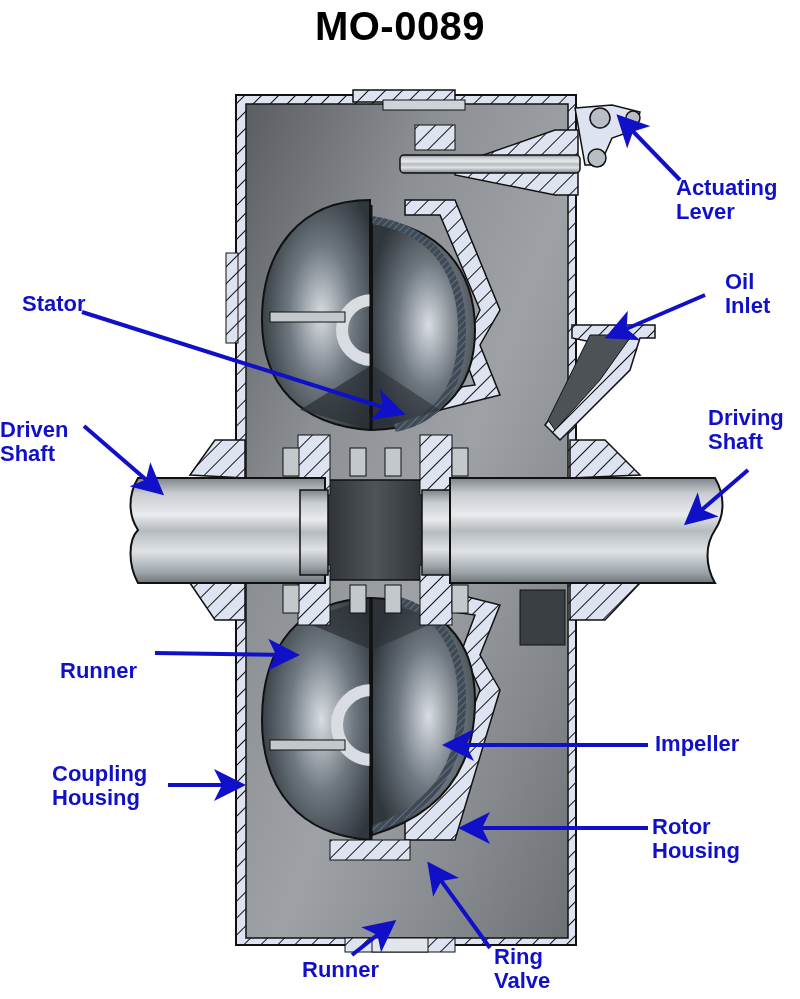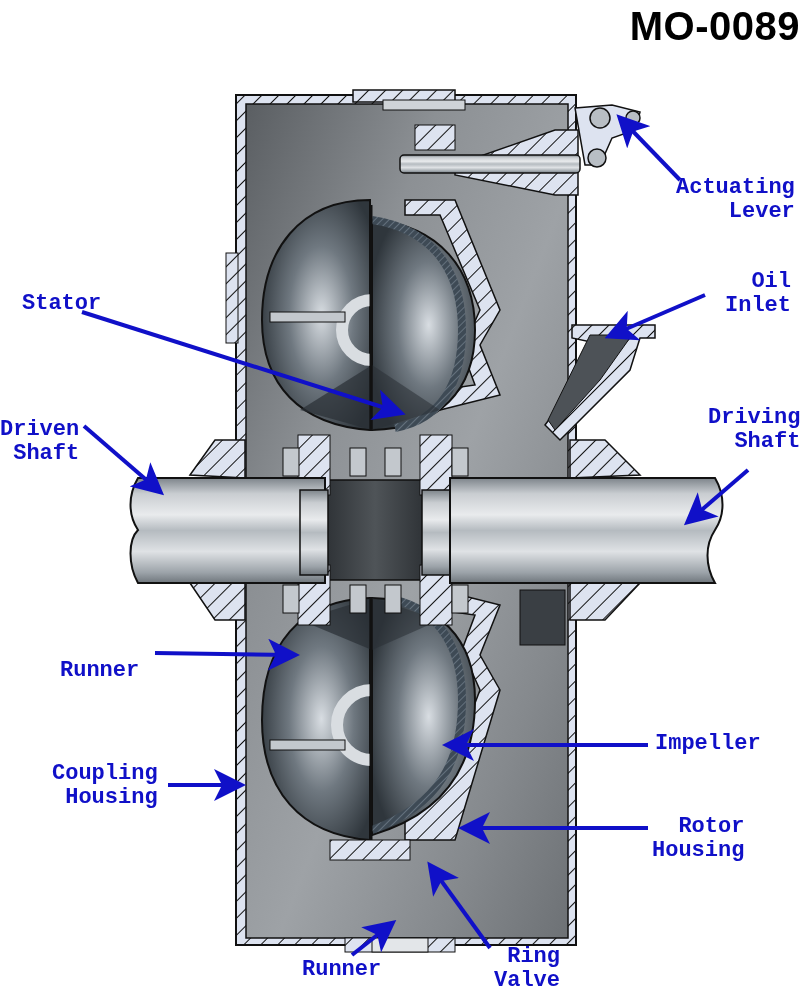--- a/index.html
+++ b/index.html
@@ -4,7 +4,7 @@
 <style>
   html,body{margin:0;padding:0;background:#ffffff;}
   body{width:800px;height:999px;position:relative;overflow:hidden;font-family:"Liberation Sans",sans-serif;}
-  #title{position:absolute;left:0;top:4px;width:800px;text-align:right;font-weight:bold;font-size:40px;color:#000;letter-spacing:0.5px;}
+  #title{position:absolute;left:0;top:4px;width:800px;text-align:center;font-weight:bold;font-size:40px;color:#000;letter-spacing:0.5px;}
   svg#diagram{position:absolute;left:0;top:0;}
   .lbl{position:absolute;font-weight:bold;font-size:22px;line-height:24px;color:#1010c8;text-align:right;white-space:nowrap;font-family:Liberation Mono, monospace;}
 </style>

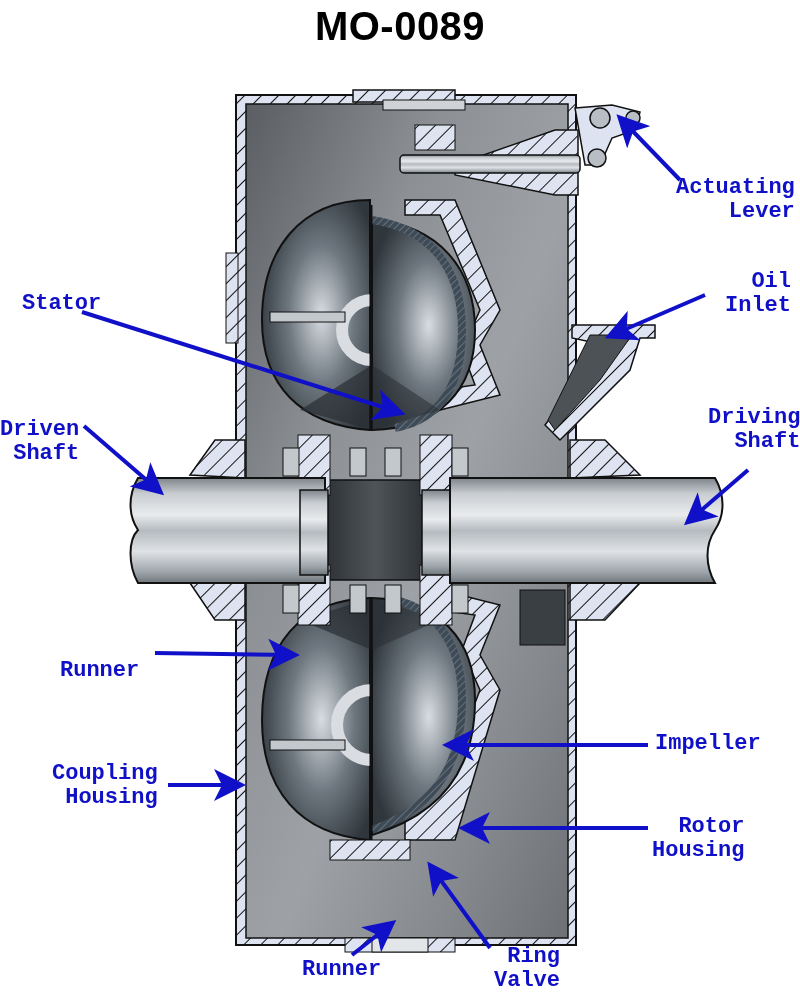--- a/index.html
+++ b/index.html
@@ -6,7 +6,7 @@
   body{width:800px;height:999px;position:relative;overflow:hidden;font-family:"Liberation Sans",sans-serif;}
   #title{position:absolute;left:0;top:4px;width:800px;text-align:center;font-weight:bold;font-size:40px;color:#000;letter-spacing:0.5px;}
   svg#diagram{position:absolute;left:0;top:0;}
-  .lbl{position:absolute;font-weight:bold;font-size:22px;line-height:24px;color:#1010c8;text-align:right;white-space:nowrap;font-family:Liberation Mono, monospace;}
+  .lbl{position:absolute;font-weight:bold;font-size:22px;line-height:24px;color:#1010c8;text-align:left;white-space:nowrap;}
 </style>
 </head>
 <body>

